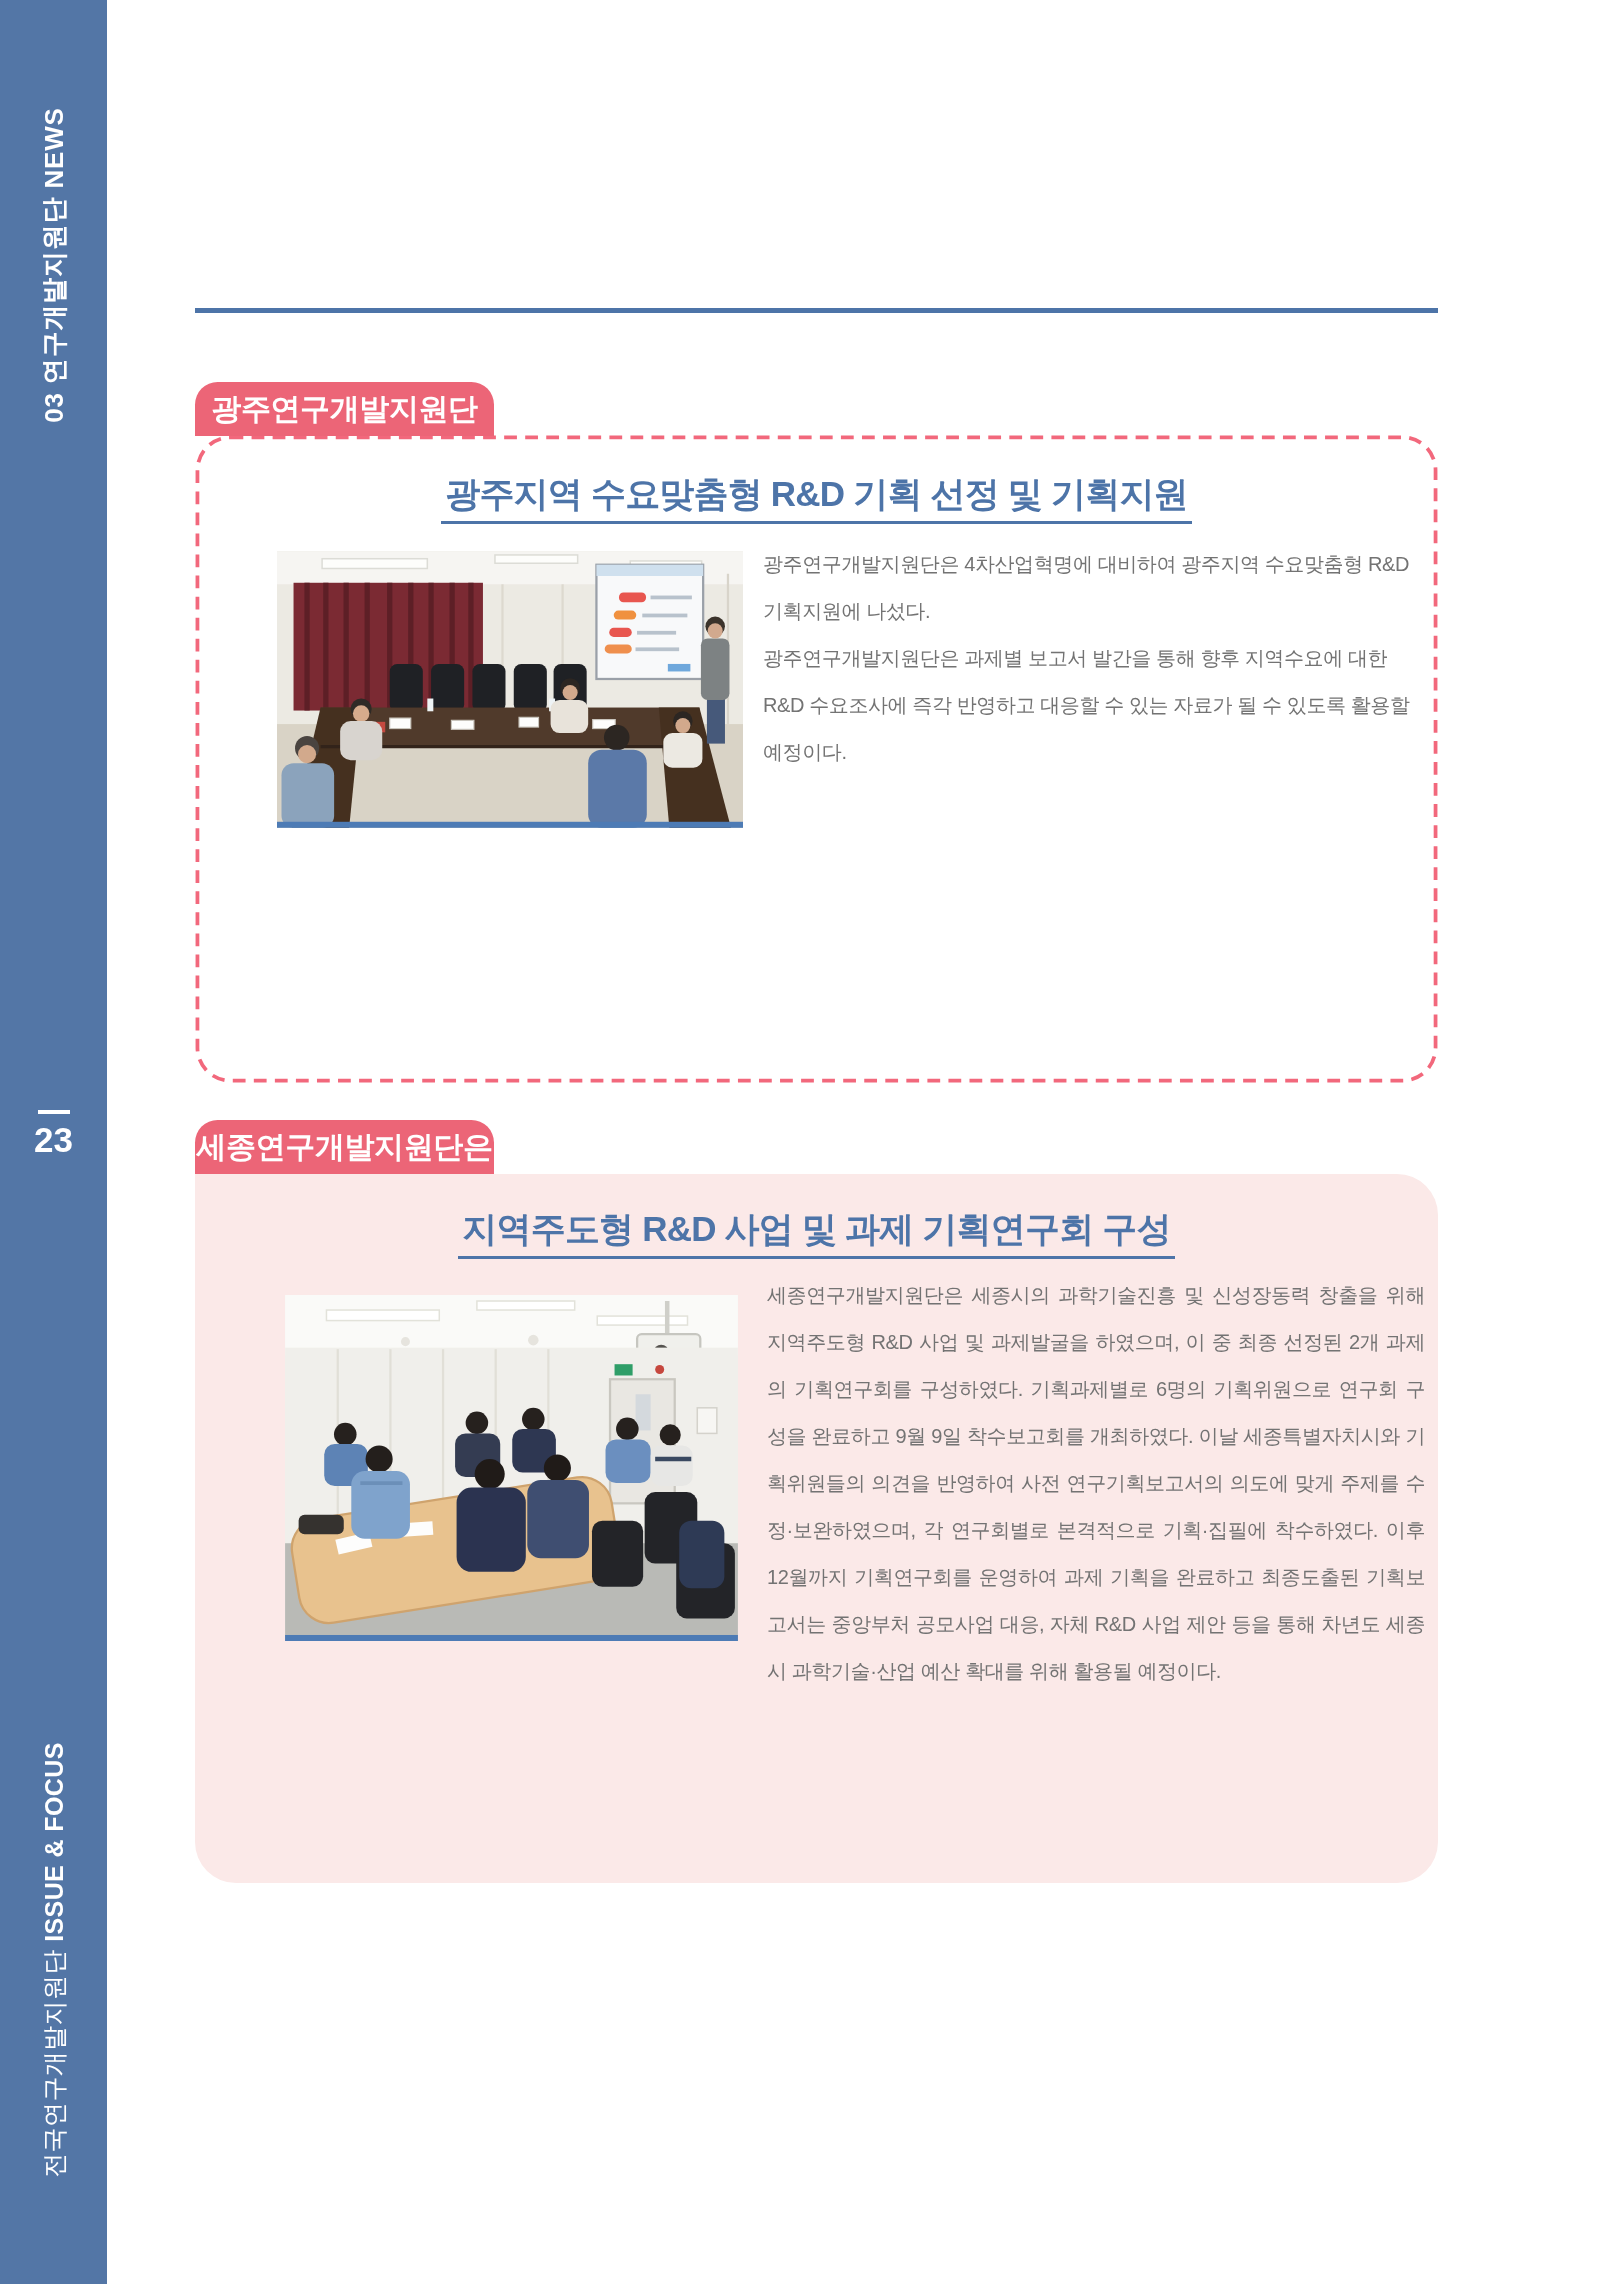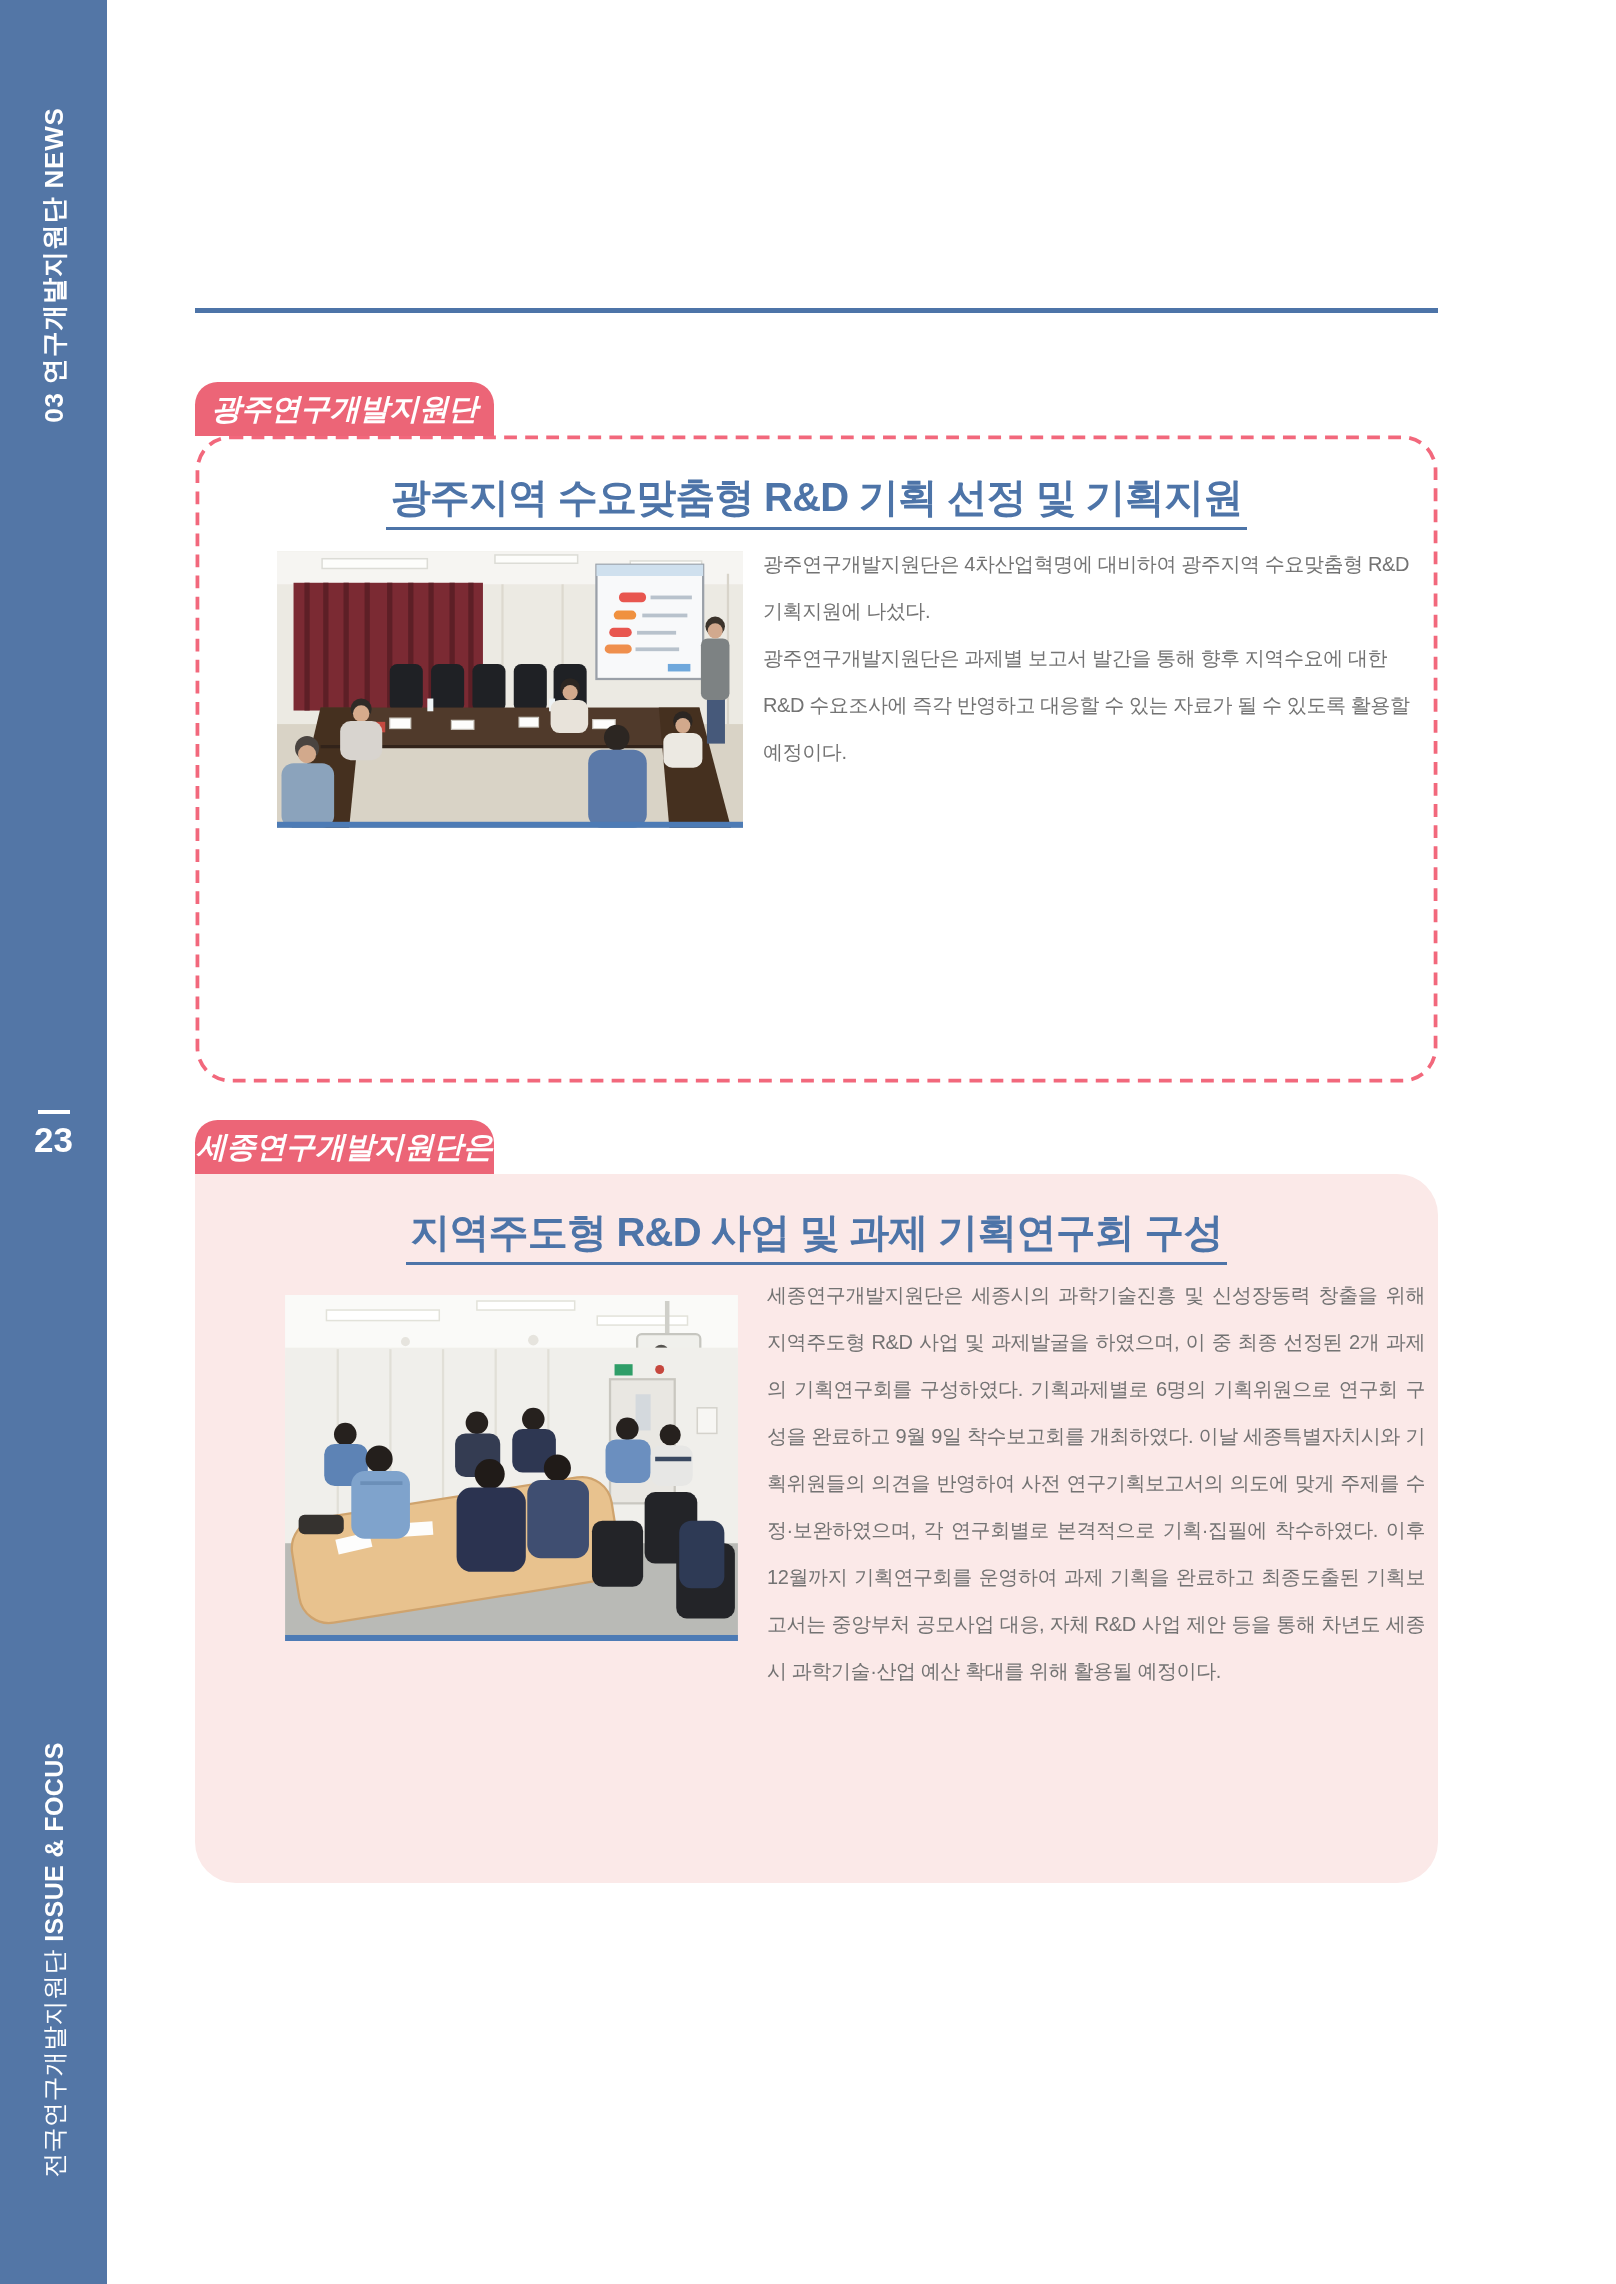--- a/index.html
+++ b/index.html
@@ -26,7 +26,7 @@
   .badge{
     position:absolute;left:195px;width:299px;height:54px;background:#ec6577;
     border-radius:22.6px 22.6px 0 0;color:#ffffff;font-size:30px;font-weight:700;
-    line-height:54px;text-align:center;letter-spacing:-0.4px;z-index:3;font-style:italic;
+    line-height:54px;text-align:center;letter-spacing:-0.4px;z-index:3;
   }
   .dashed-svg{position:absolute;left:195px;top:435px;z-index:1;}
   .pink-panel{

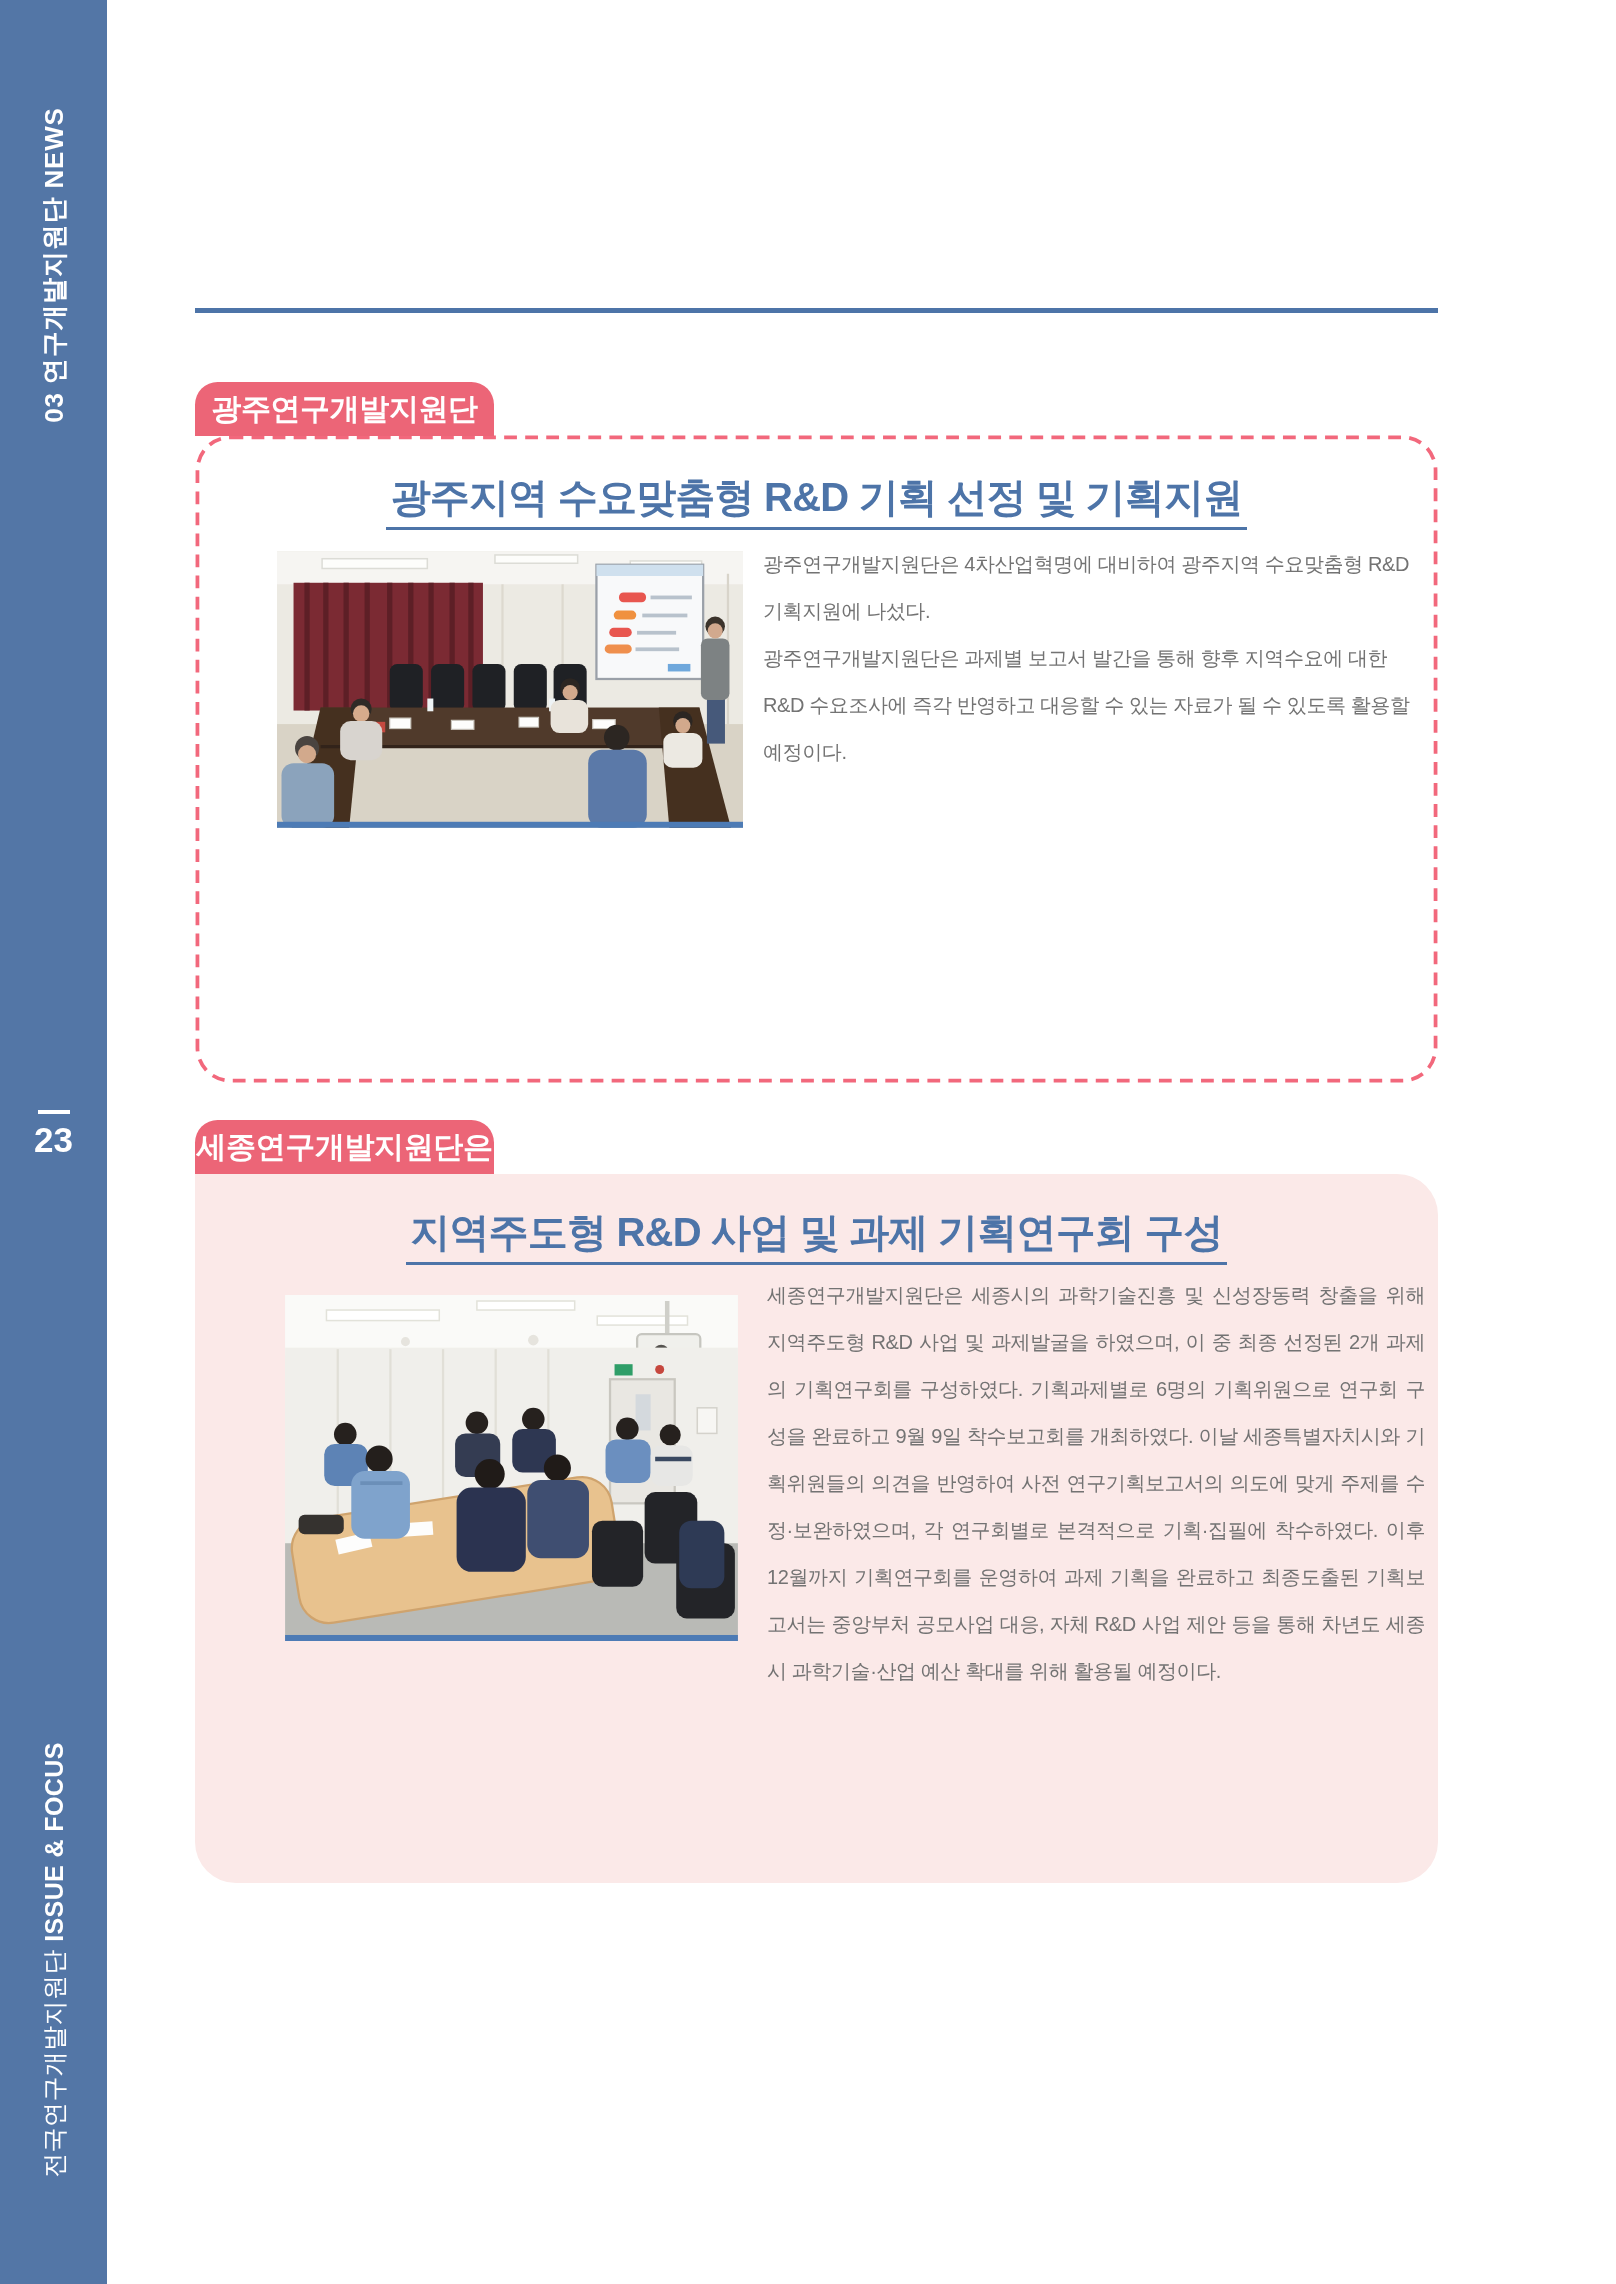--- a/index.html
+++ b/index.html
@@ -37,7 +37,7 @@
   #title1-wrap{top:474px;}
   #title2-wrap{top:1209px;}
   .sec-title{
-    display:inline-block;margin:0;font-size:40px;font-weight:700;color:#4d74a8;
+    display:inline-block;margin:0;font-size:35px;font-weight:700;color:#4d74a8;
     letter-spacing:-0.8px;line-height:1.15;padding:0 4.5px 6.8px 4.5px;border-bottom:3.8px solid #4d74a8;
   }
   .photo{position:absolute;z-index:2;display:block;}

